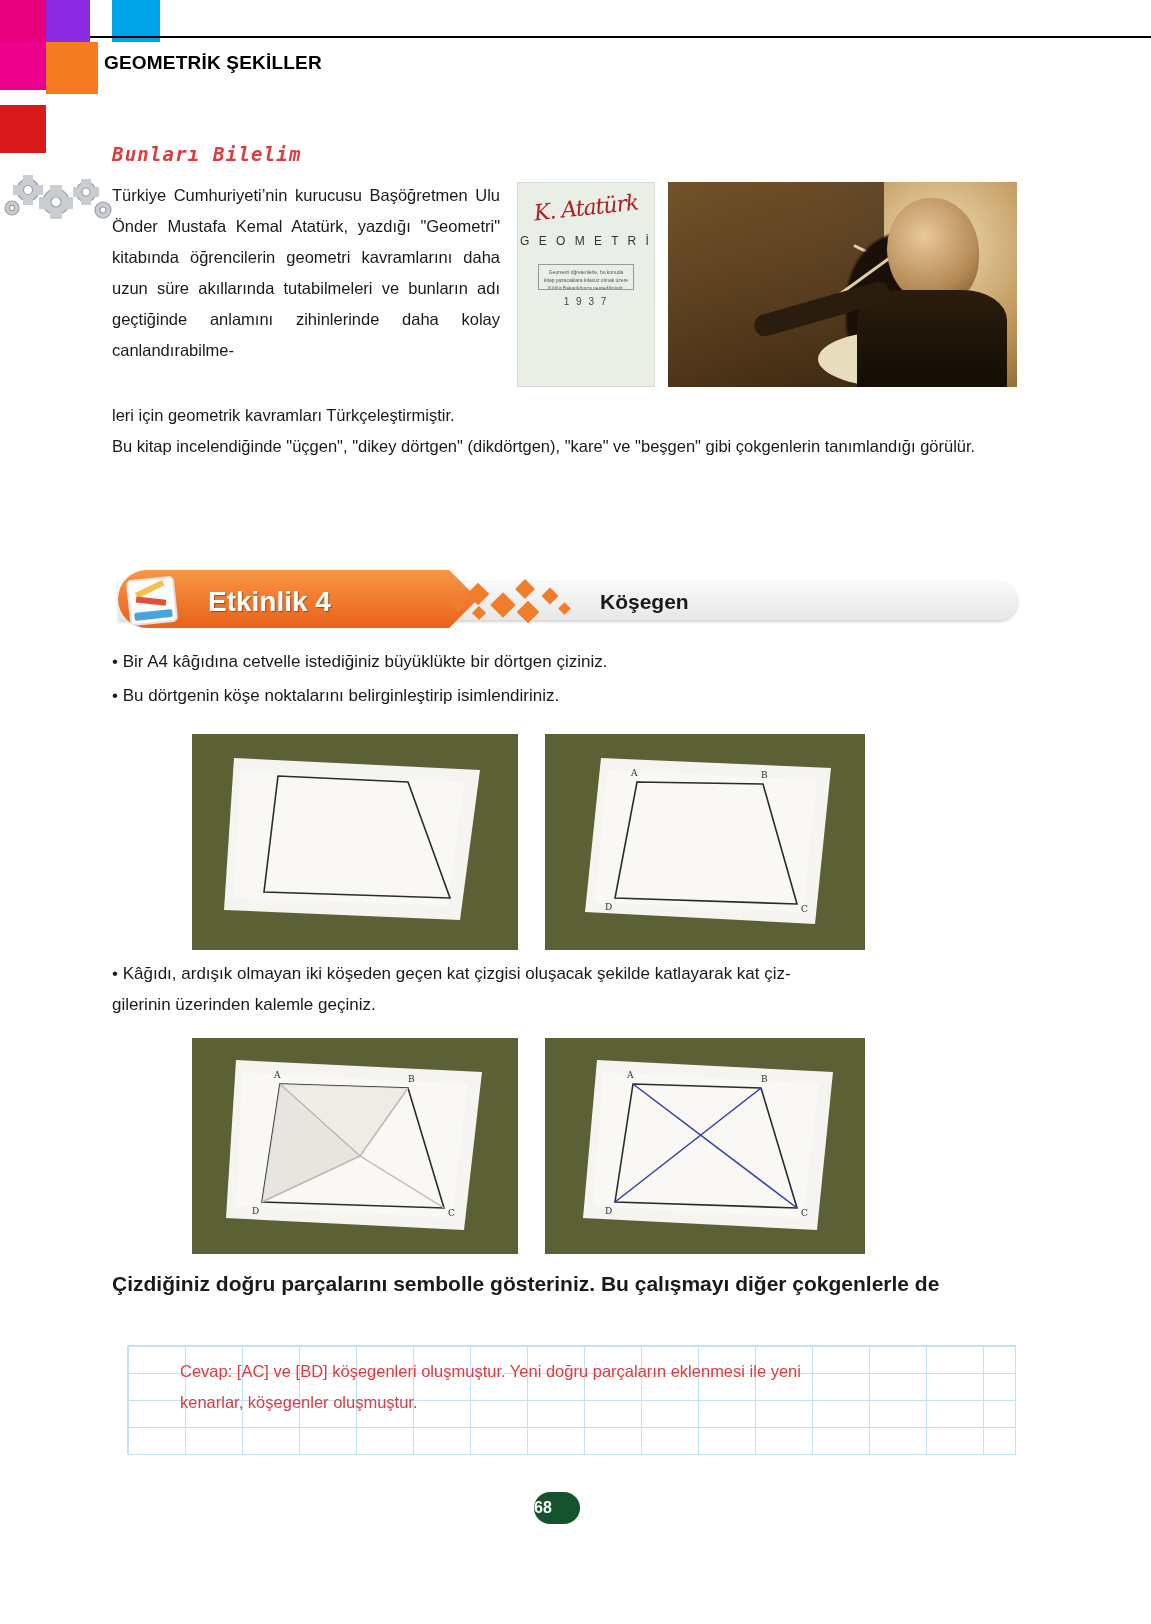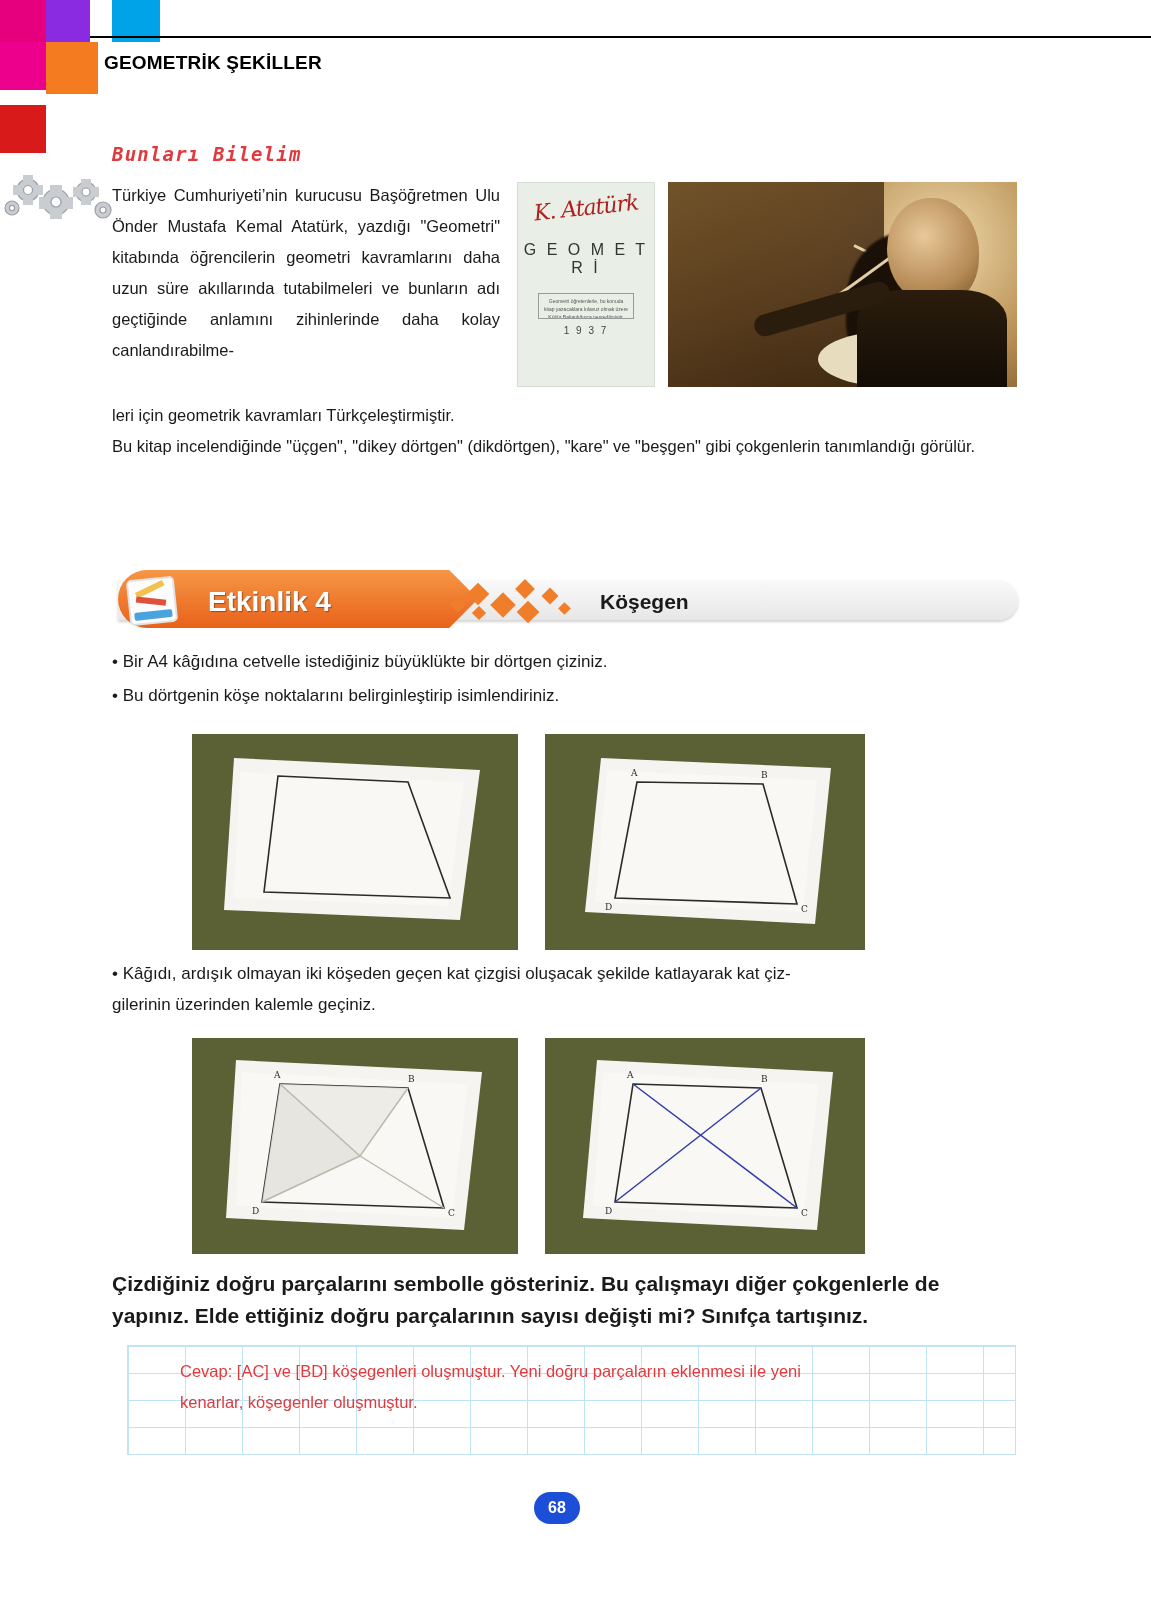--- a/index.html
+++ b/index.html
@@ -120,8 +120,8 @@
     letter-spacing: -1px;
   }
   .book-title {
-    margin-top: 21px;
-    font-size: 16px;
+    margin-top: 14px;
+    font-size: 12px;
     letter-spacing: 3px;
     color: #333;
   }

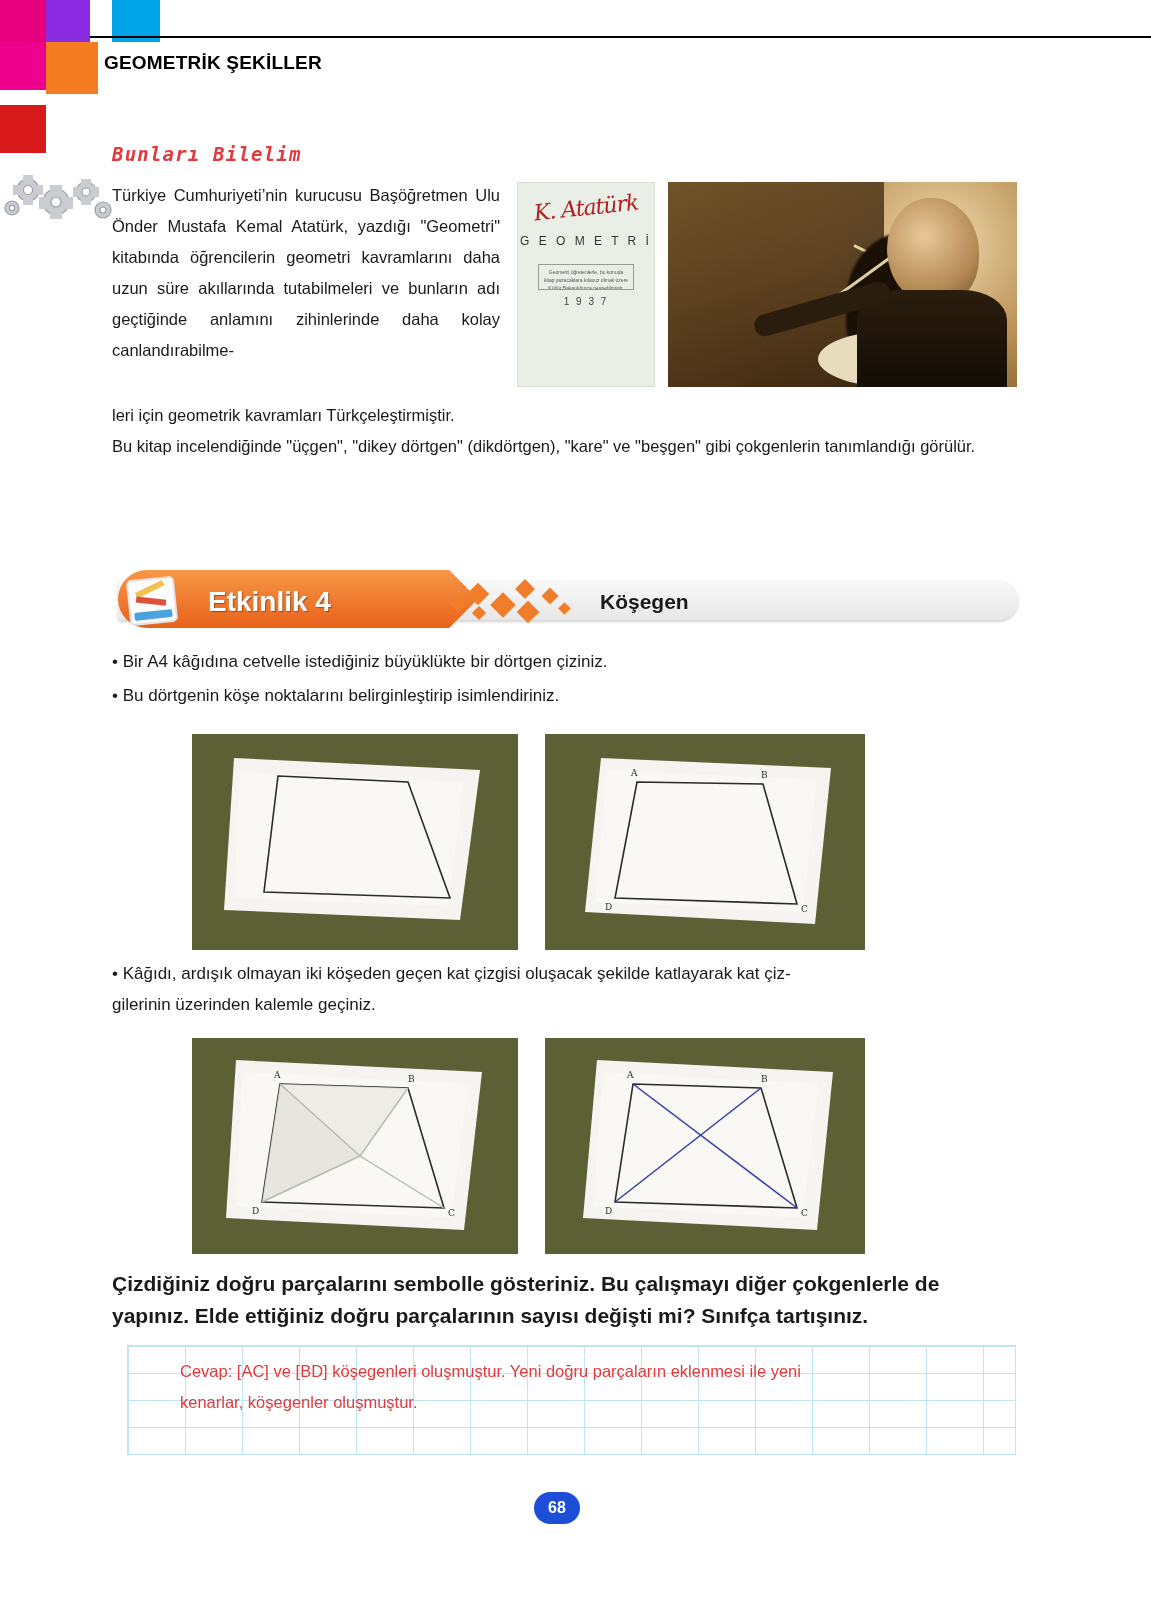--- a/index.html
+++ b/index.html
@@ -521,7 +521,6 @@
 
 <div class="closing">
   <p>Çizdiğiniz doğru parçalarını sembolle gösteriniz. Bu çalışmayı diğer çokgenlerle de</p>
-  <p>yapınız. Elde ettiğiniz doğru parçalarının sayısı değişti mi? Sınıfça tartışınız.</p>
 </div>
 
 <div class="answer-box"></div>

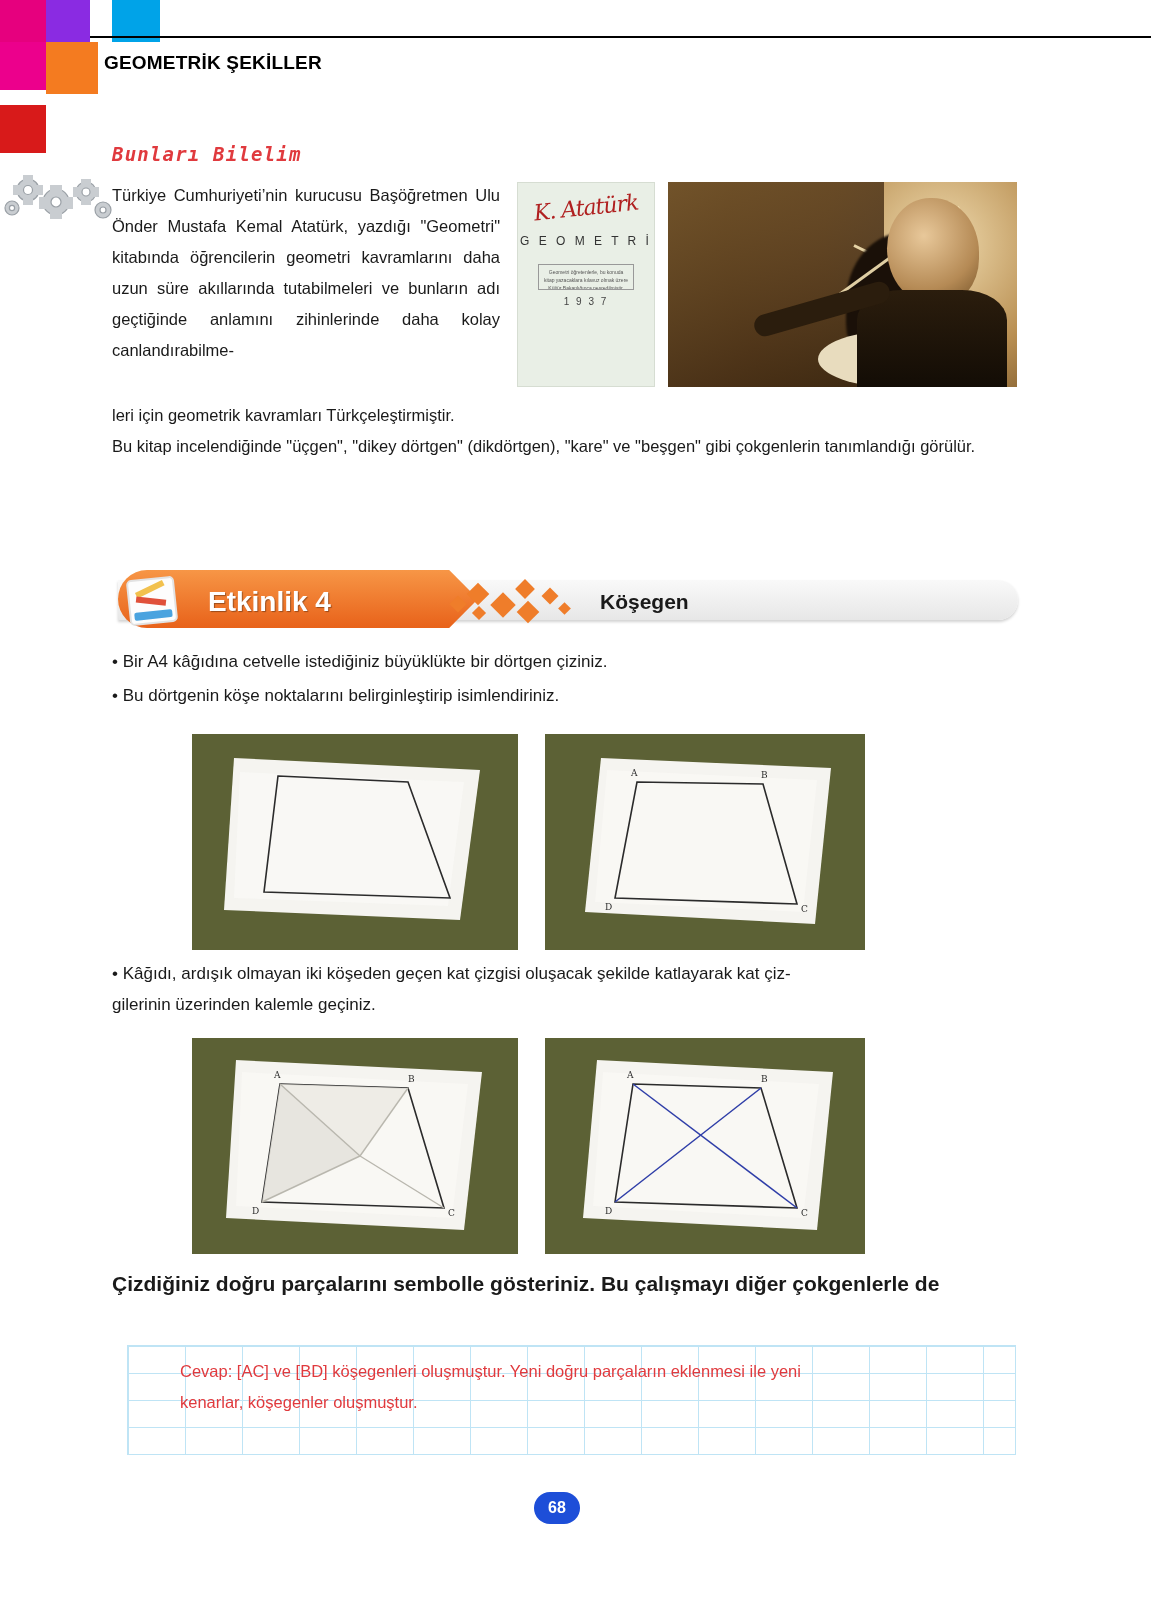--- a/index.html
+++ b/index.html
@@ -349,12 +349,11 @@
     top: 1492px;
     width: 46px;
     height: 32px;
-    background: #1d4ed8;
+    background: #14532d;
     border-radius: 16px;
     color: #ffffff;
     font-size: 16px;
     font-weight: bold;
-    text-align: center;
     line-height: 32px;
   }
 </style>

